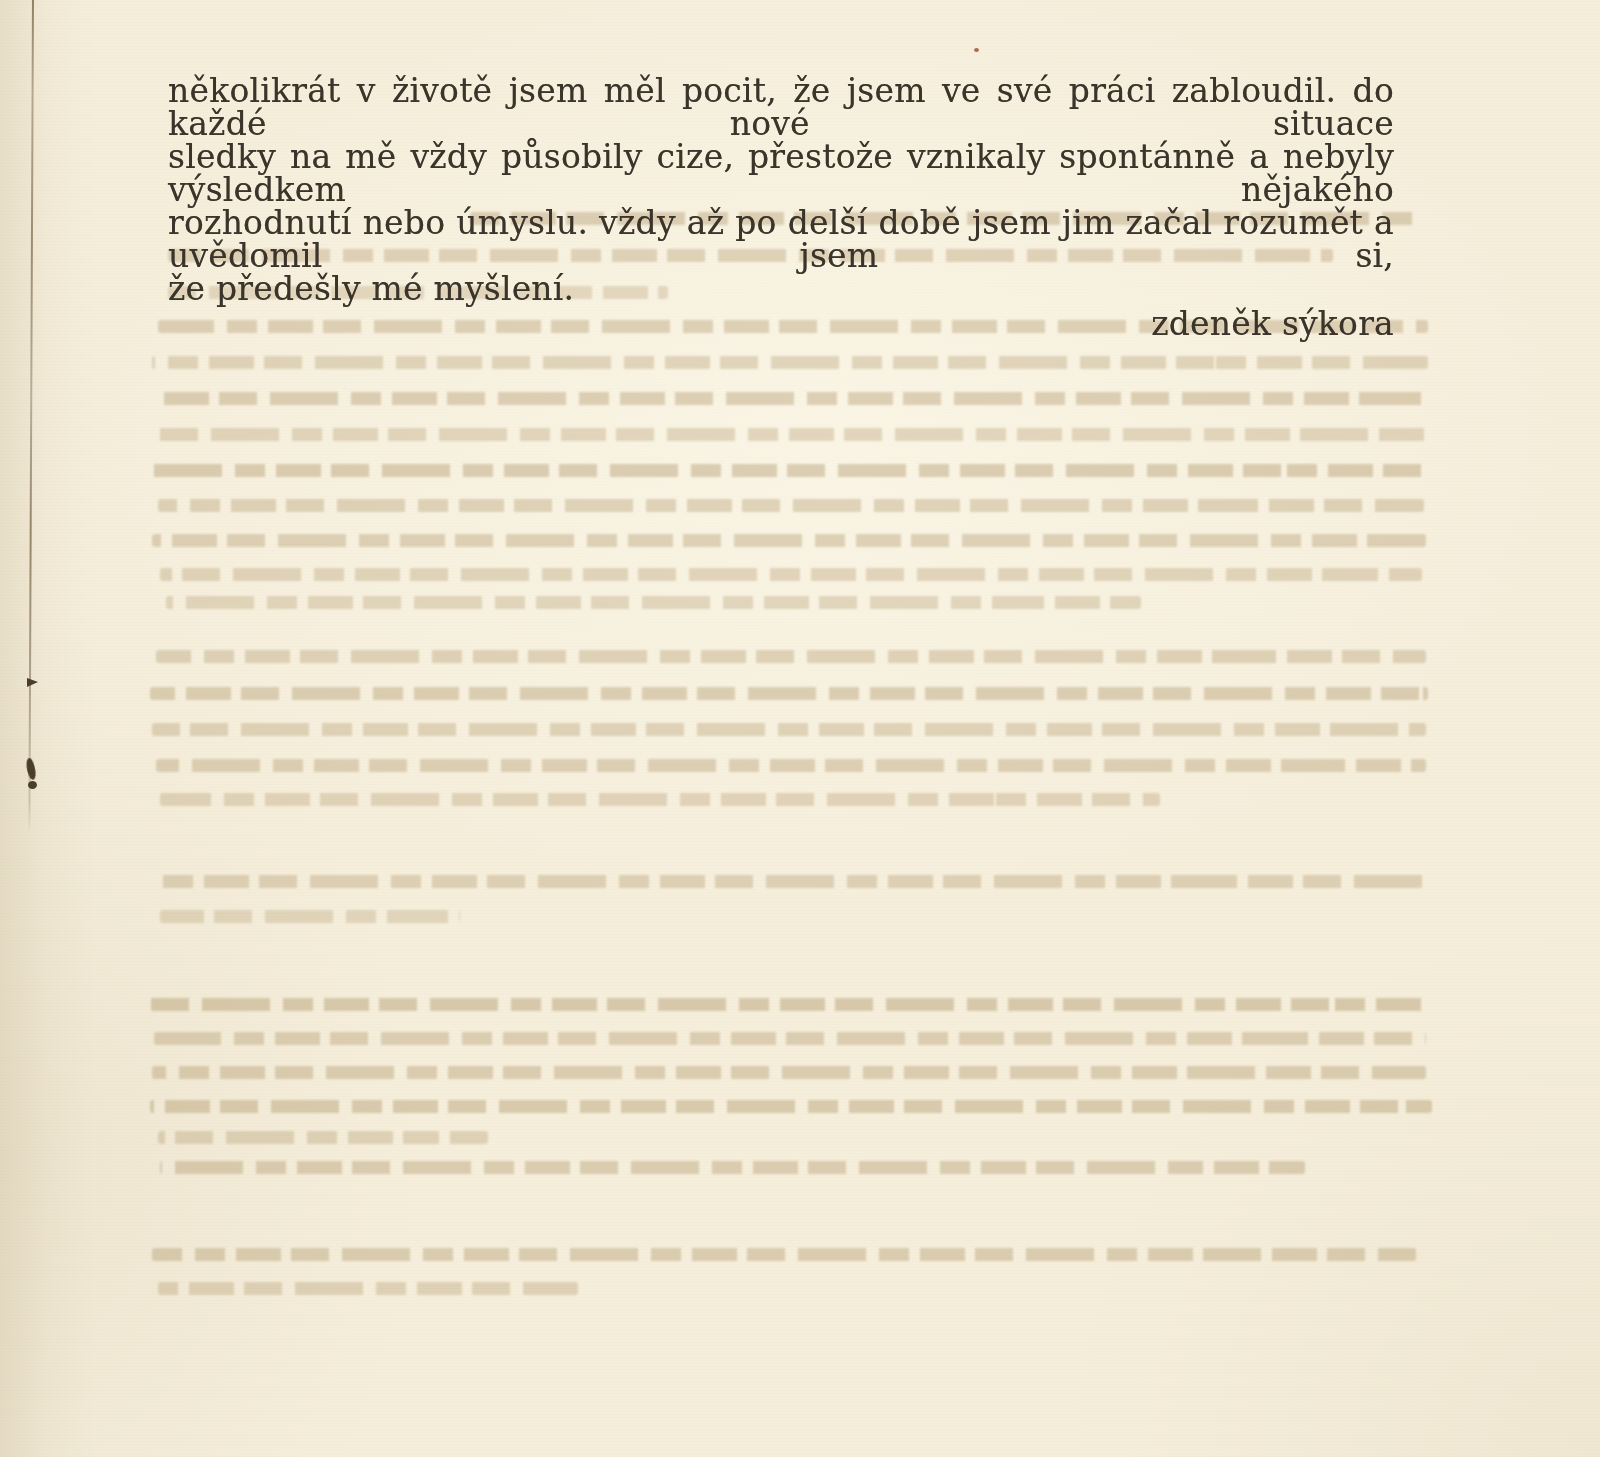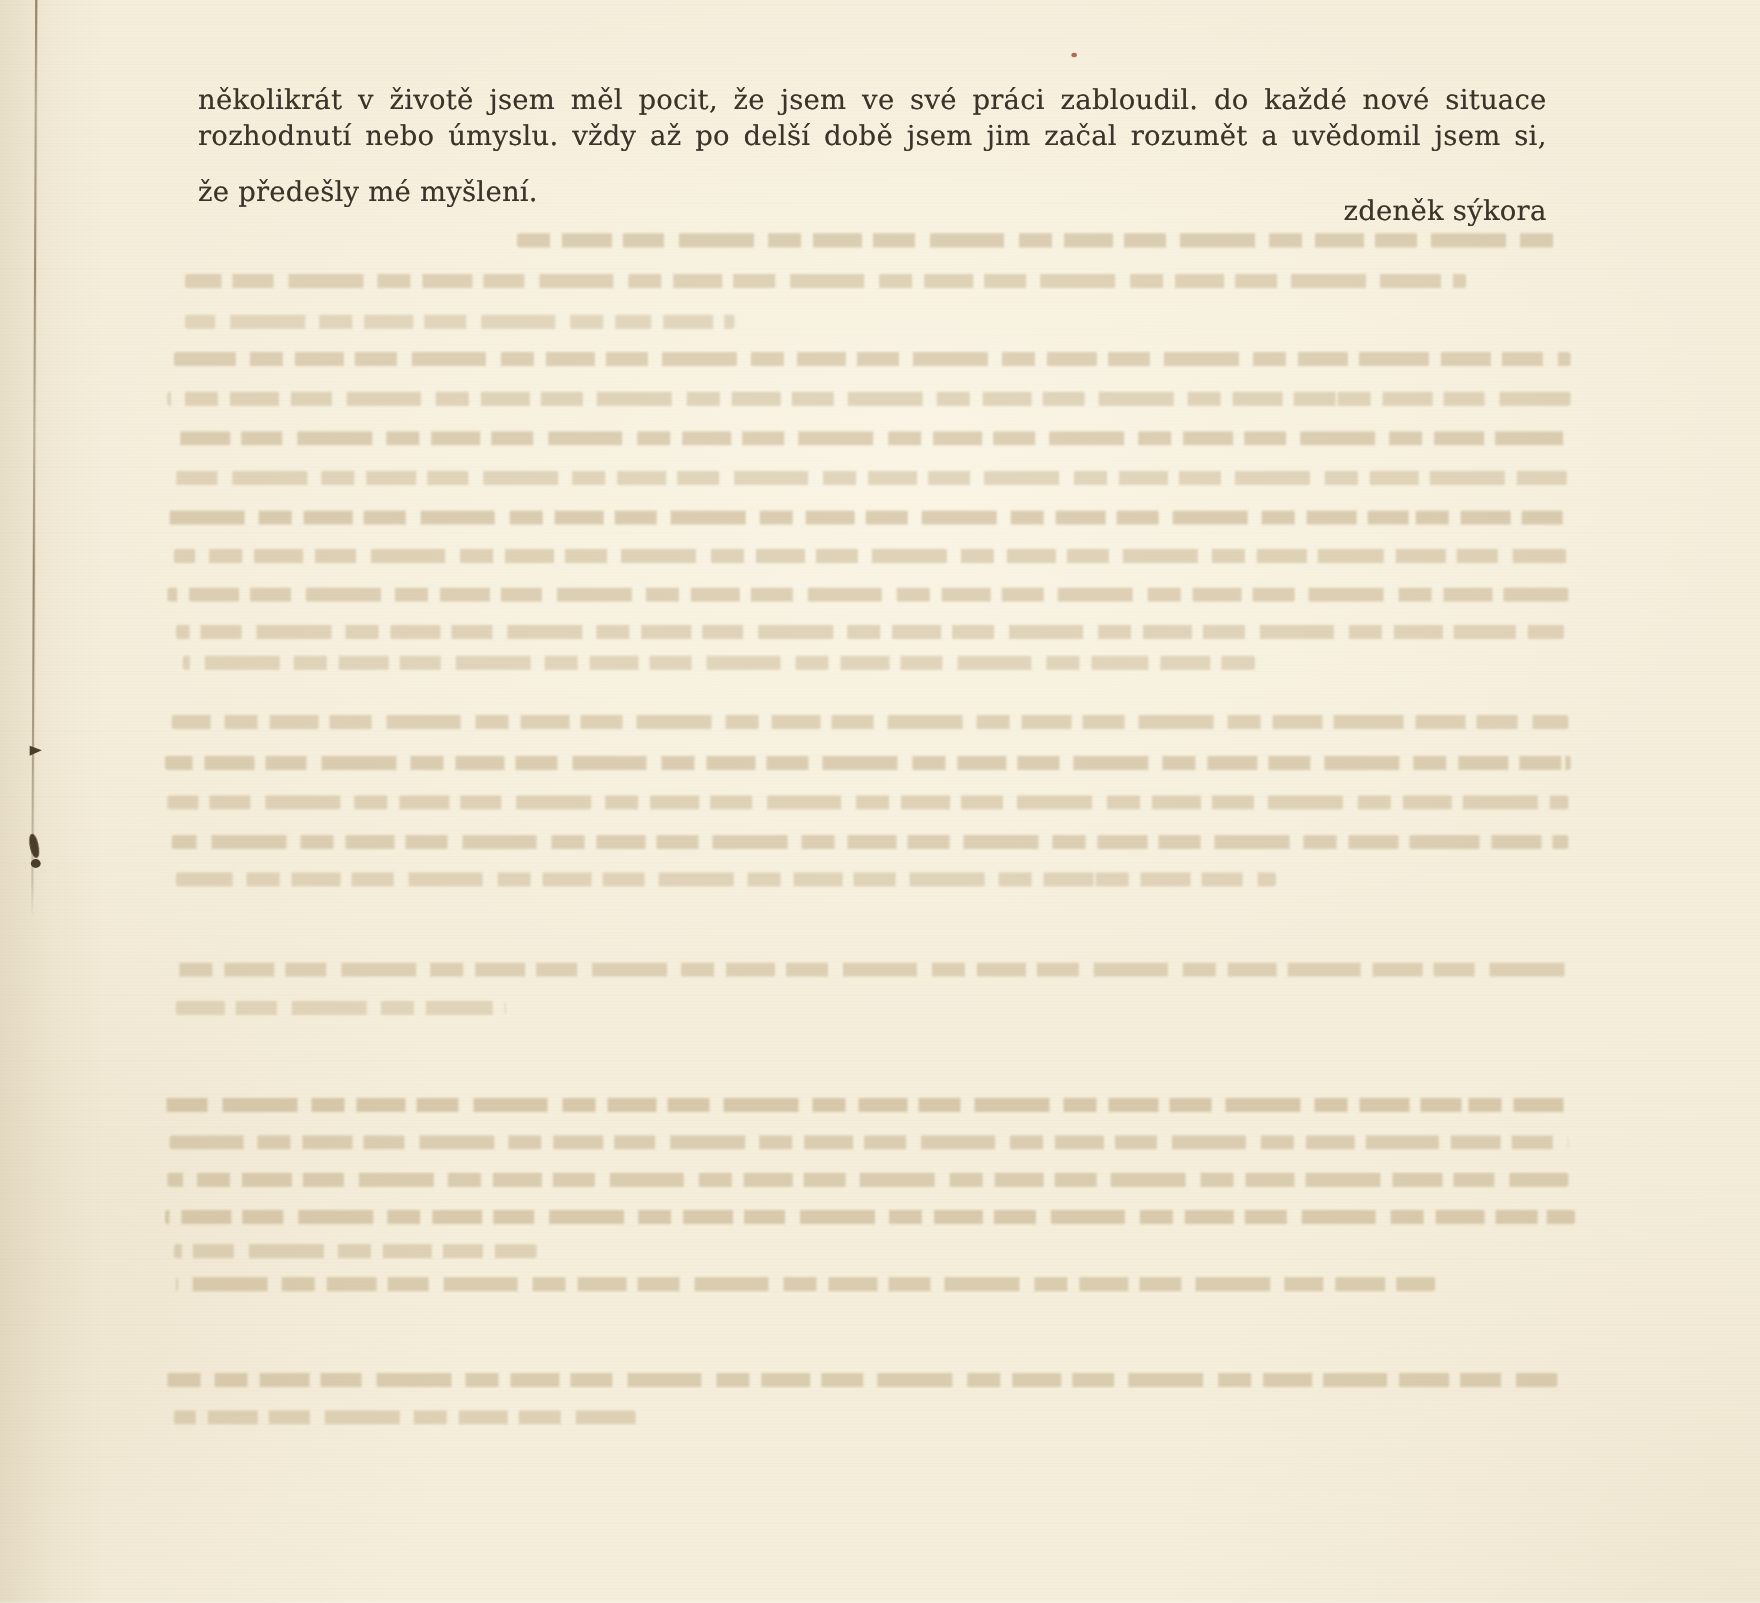--- a/index.html
+++ b/index.html
@@ -52,9 +52,9 @@
     filter: blur(0.9px);
   }
   .paragraph {
-    position: absolute; left: 180px; top: 74px; width: 1226px;
+    position: absolute; left: 168px; top: 74px; width: 1226px;
     color: var(--ink, #3b342b);
-    font-size: 25px; line-height: 33px; letter-spacing: 0.2px;
+    font-size: 33px; line-height: 33px; letter-spacing: 0.2px;
     text-shadow: 0 0 0.5px rgba(59,52,43,0.55);
   }
   .jline { text-align: justify; text-align-last: justify; white-space: normal; }

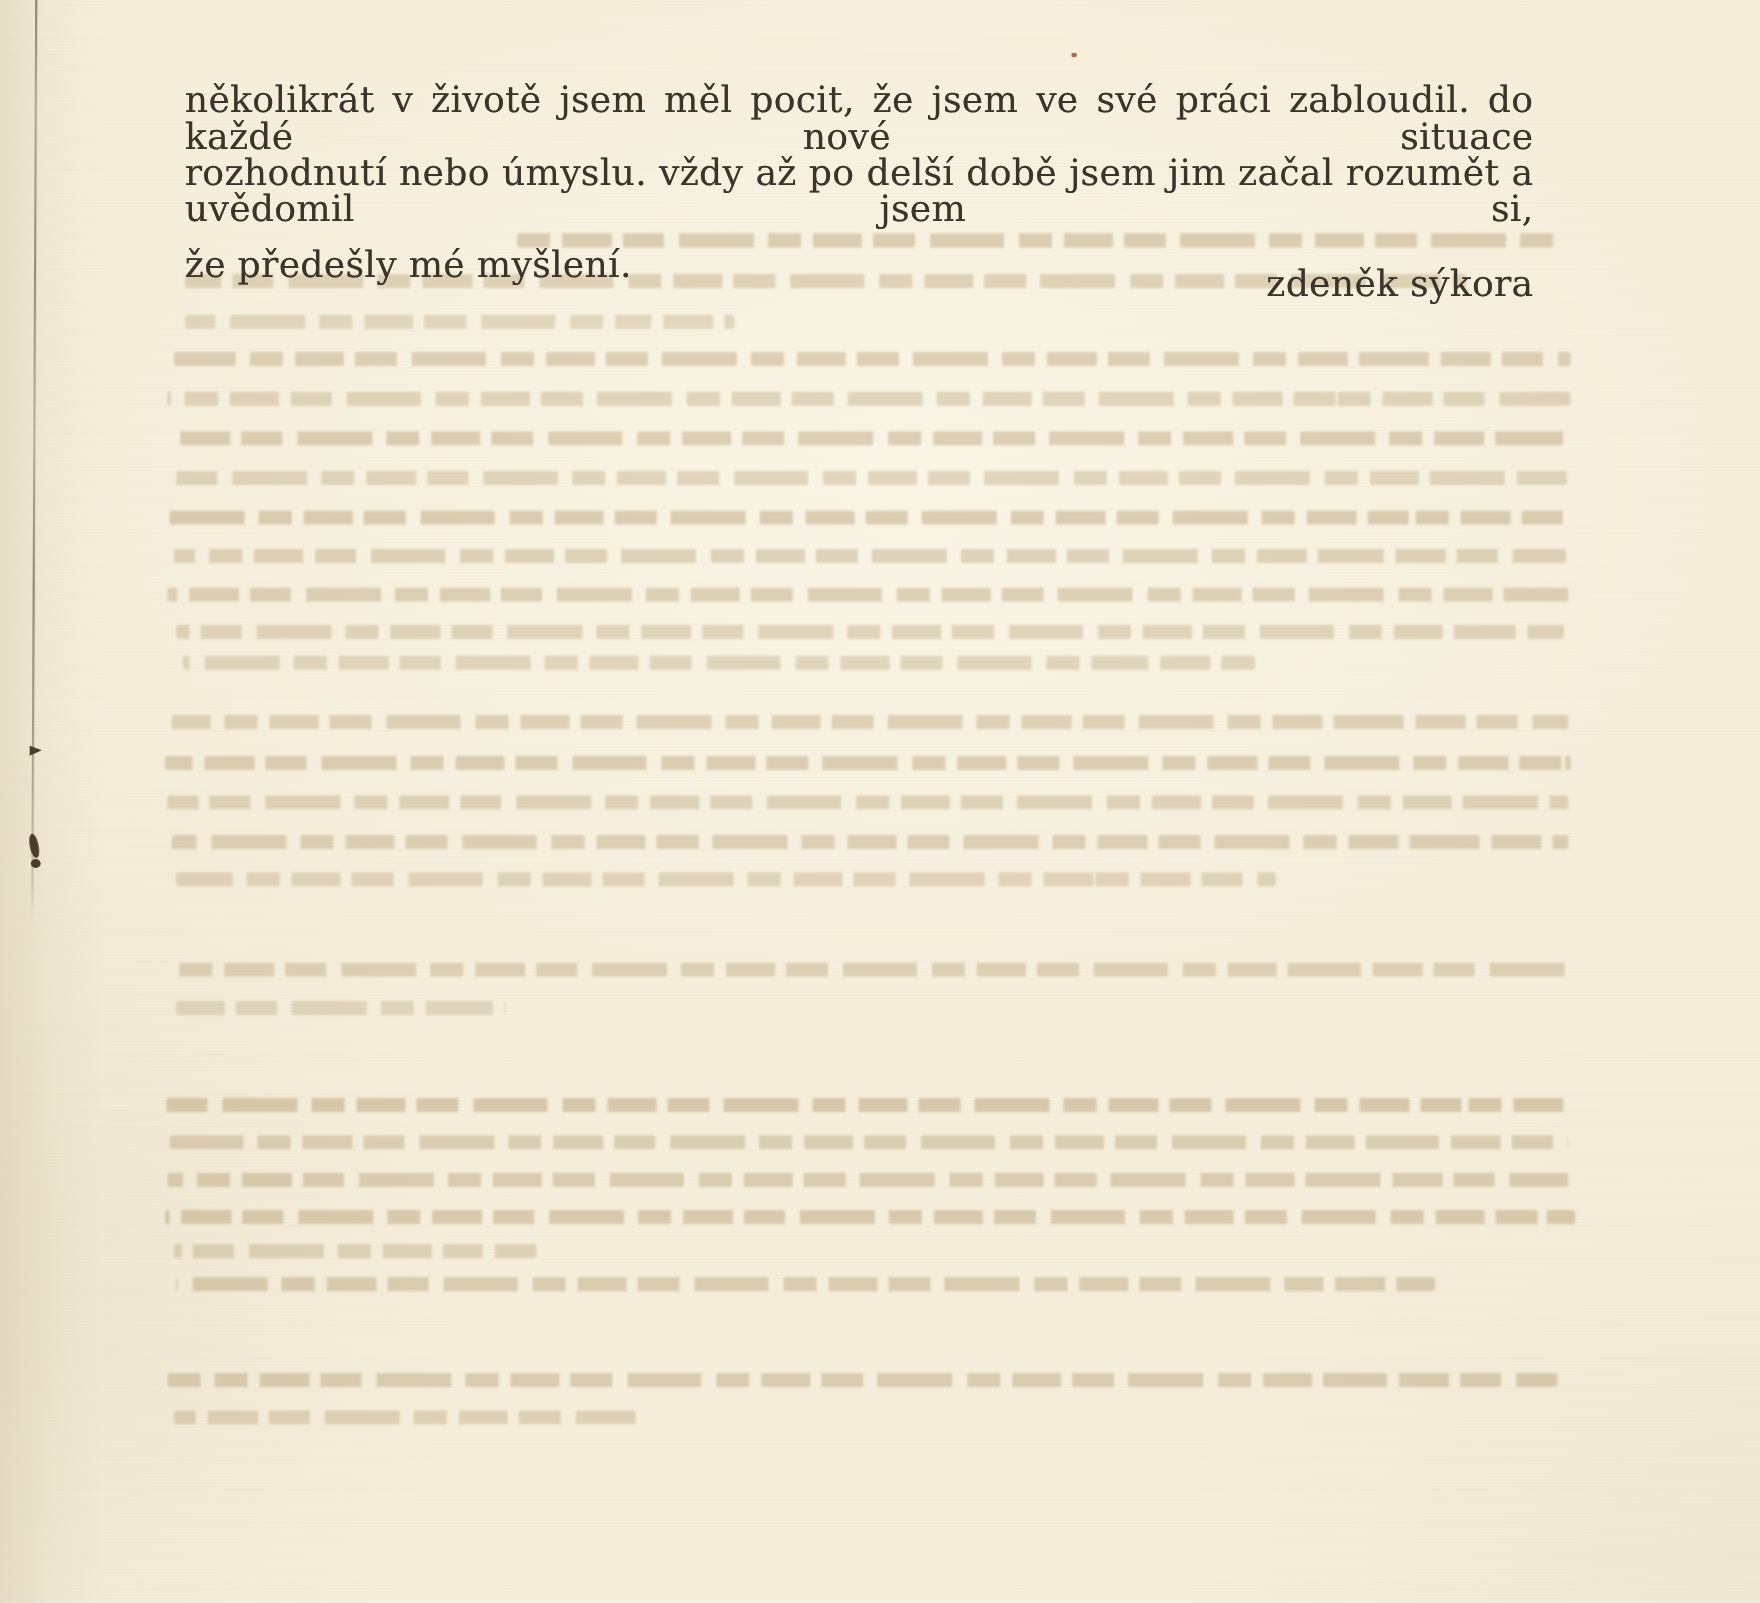--- a/index.html
+++ b/index.html
@@ -106,6 +106,7 @@
 
   <div class="paragraph">
     <div class="jline">několikrát v životě jsem měl pocit, že jsem ve své práci zabloudil. do každé nové situace</div>
+    <div class="jline">sledky na mě vždy působily cize, přestože vznikaly spontánně a nebyly výsledkem nějakého</div>
     <div class="jline">rozhodnutí nebo úmyslu. vždy až po delší době jsem jim začal rozumět a uvědomil jsem si,</div>
     <div class="last-line">
       <span>že předešly mé myšlení.</span>

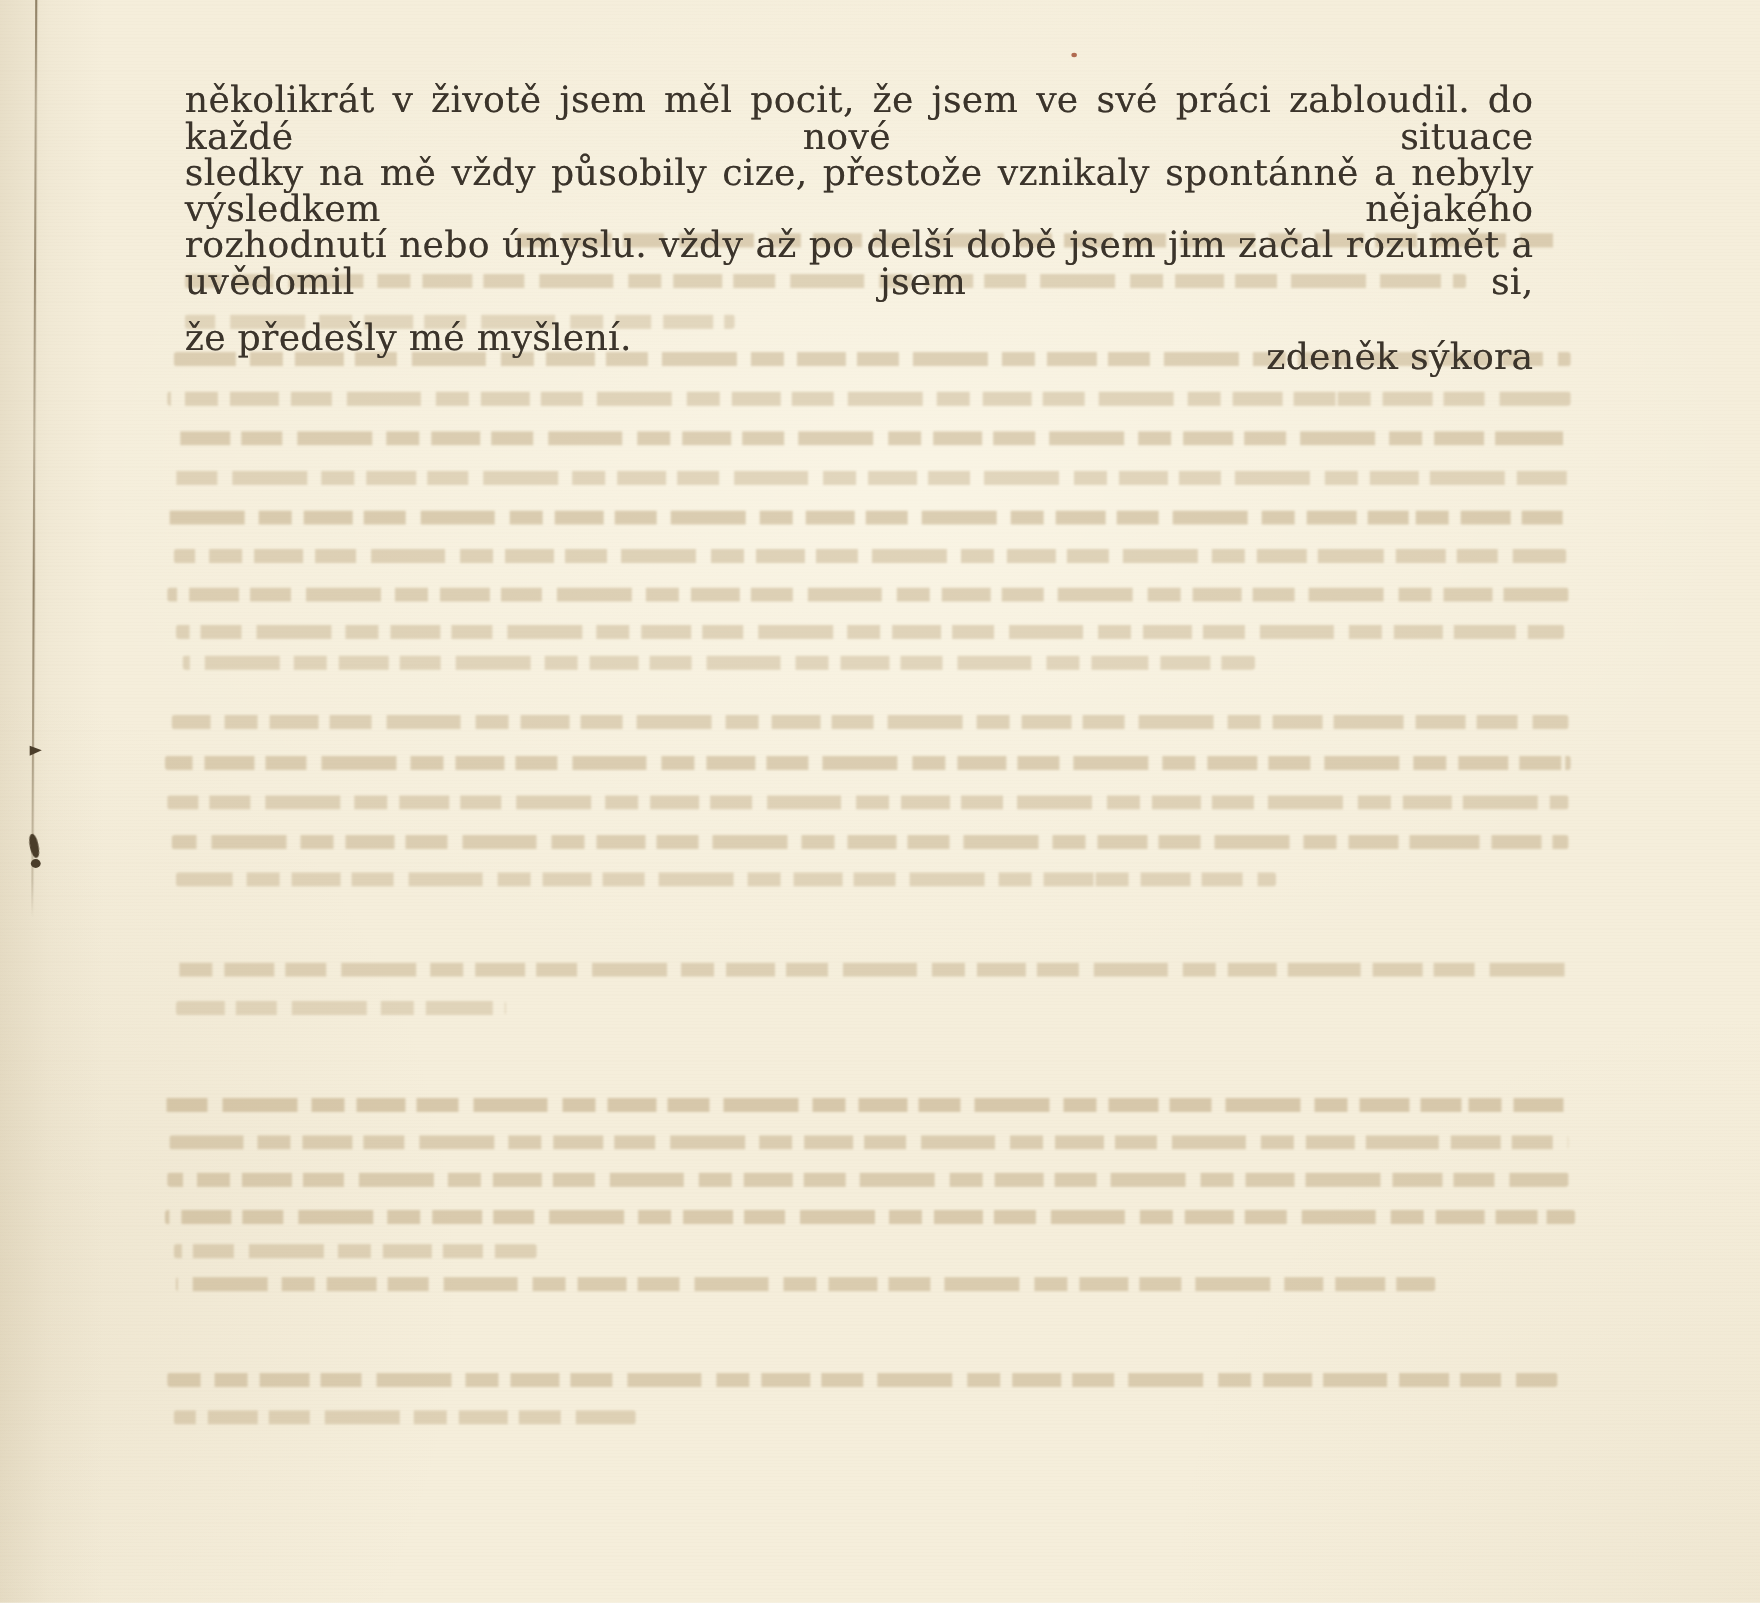--- a/index.html
+++ b/index.html
@@ -58,7 +58,7 @@
     text-shadow: 0 0 0.5px rgba(59,52,43,0.55);
   }
   .jline { text-align: justify; text-align-last: justify; white-space: normal; }
-  .last-line { display: flex; justify-content: space-between; align-items: center; }
+  .last-line { display: flex; justify-content: space-between; align-items: flex-start; }
   .signature { padding-top: 7px; margin-top: 28px; }
 </style>
 </head>

